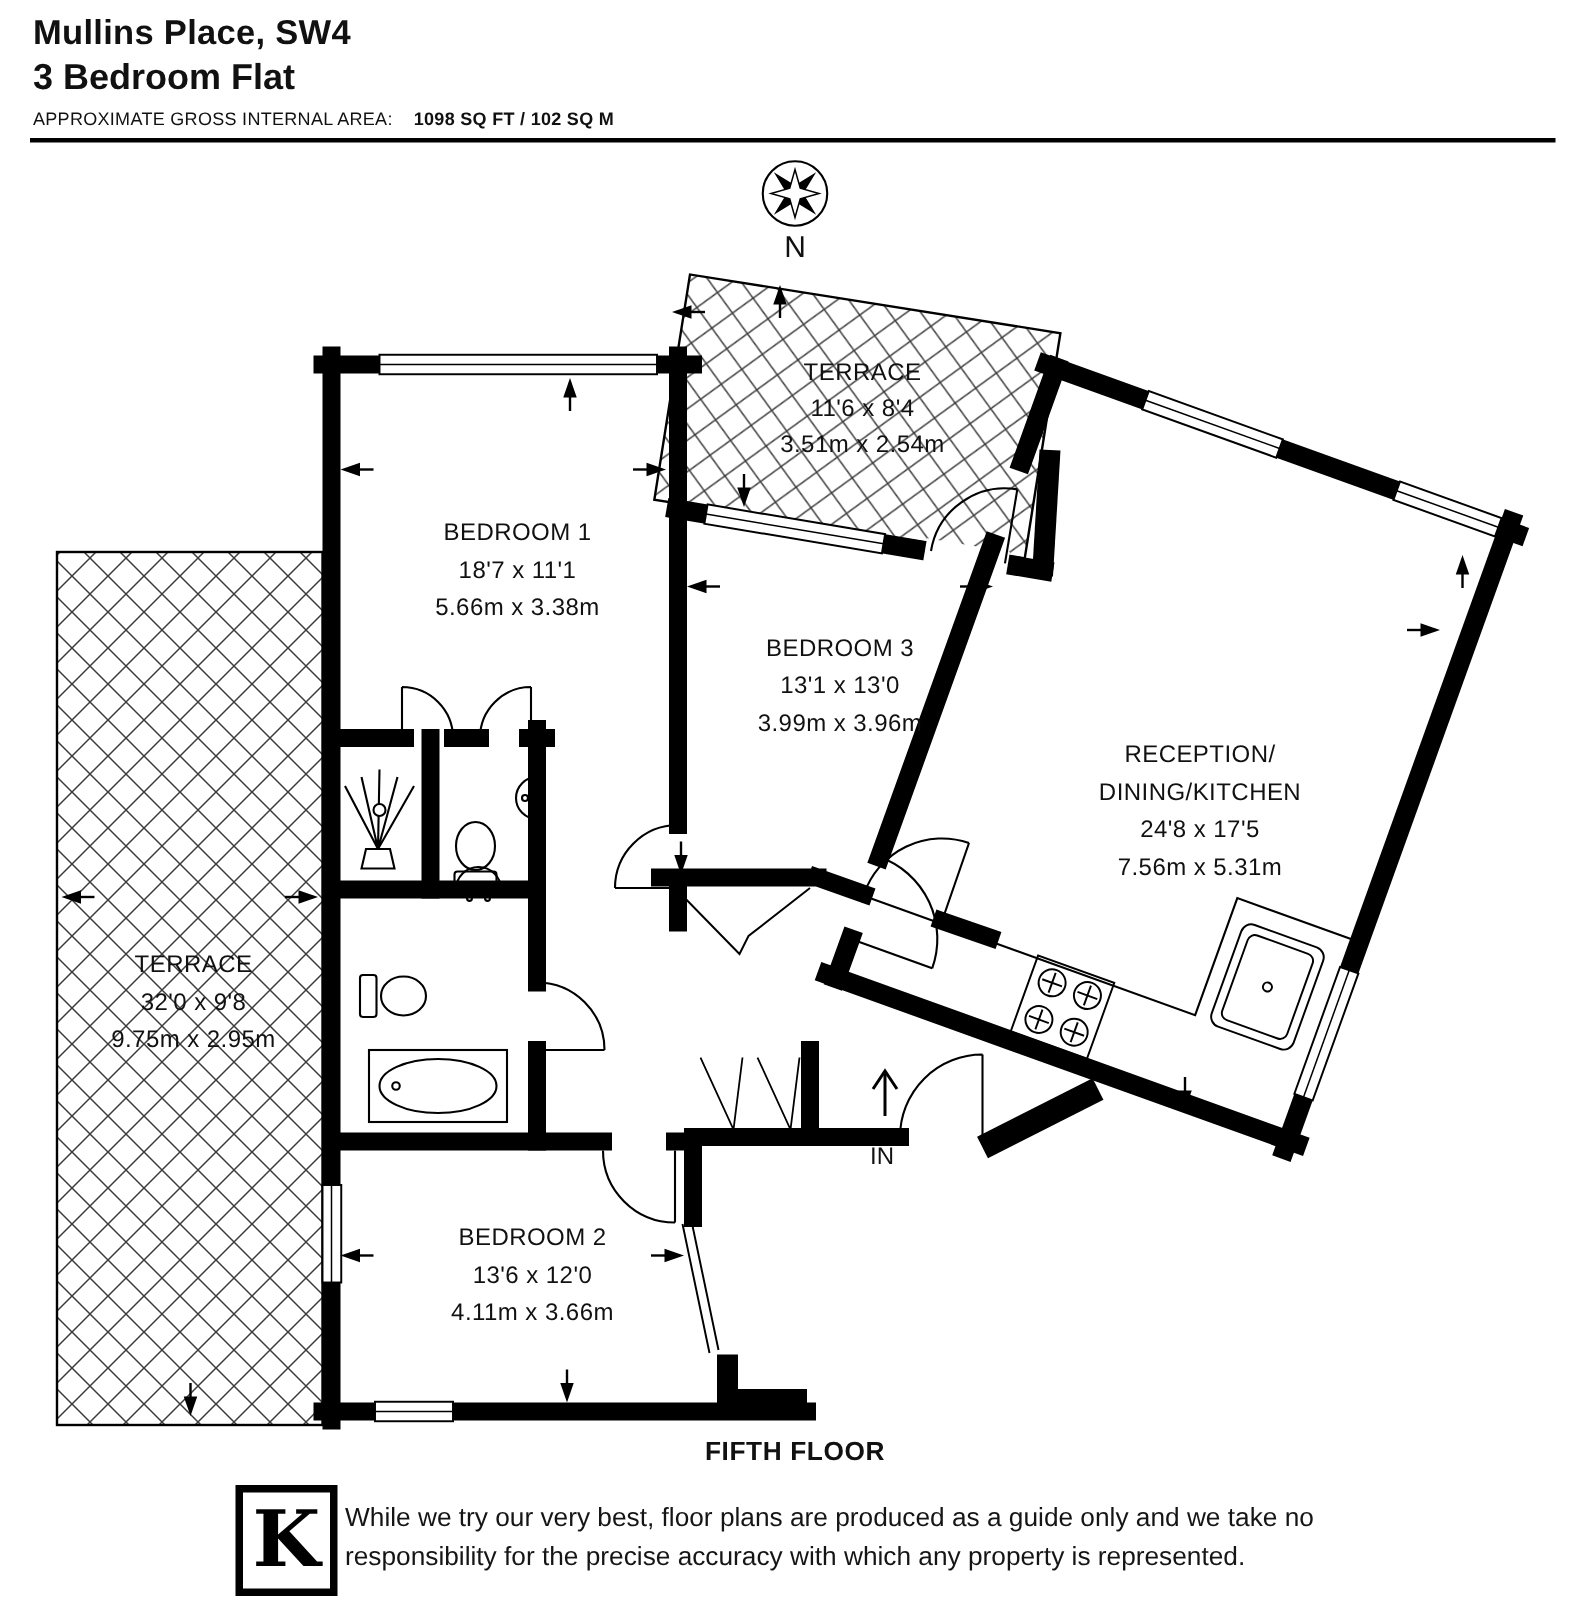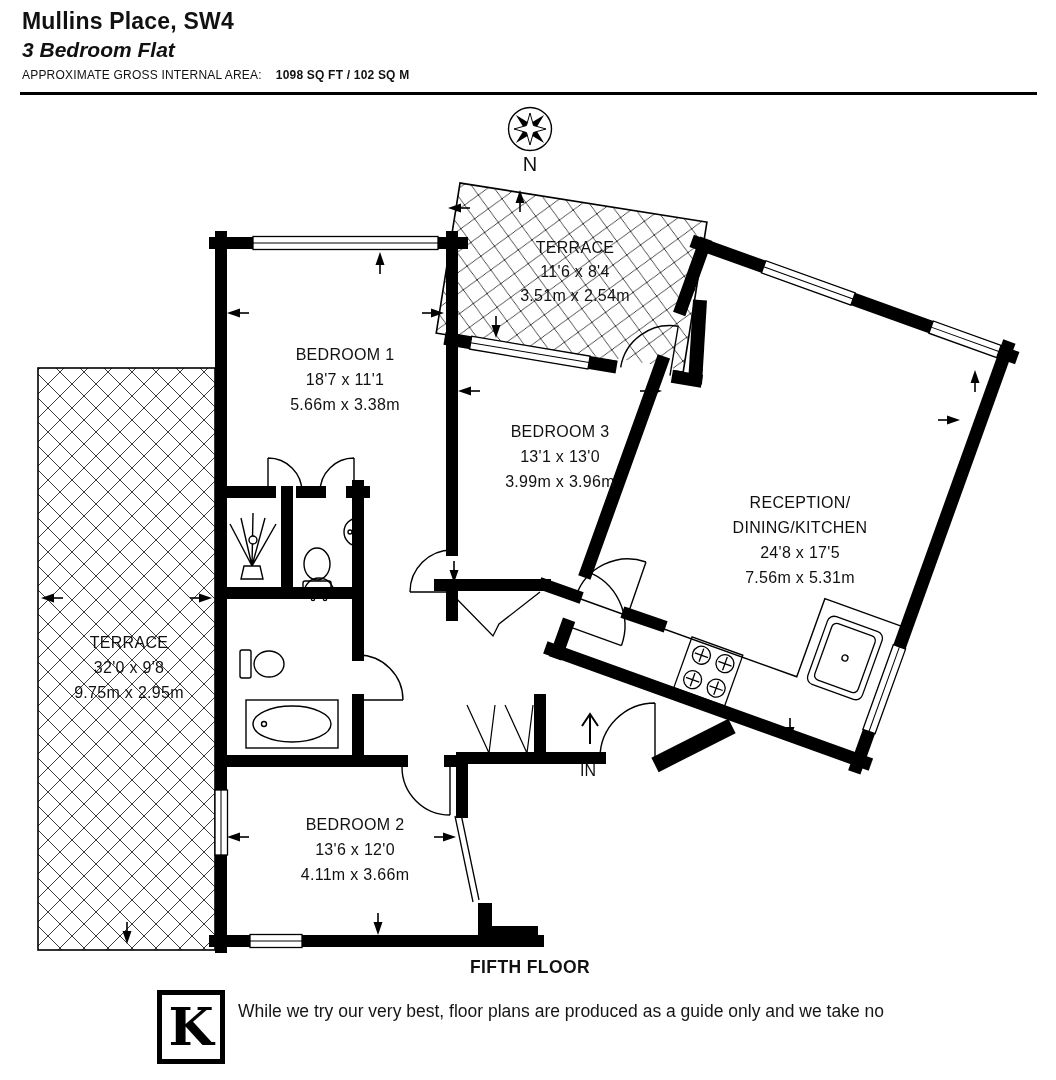--- a/index.html
+++ b/index.html
@@ -6,7 +6,7 @@
   body{width:1056px;height:1080px;position:relative;font-family:"Liberation Sans",sans-serif;color:#111;overflow:hidden;}
   .hdr{position:absolute;left:22px;top:8px;width:1012px;}
   .hdr h1{margin:0;font-size:23px;font-weight:bold;letter-spacing:.2px;}
-  .hdr h2{margin:3px 0 0 0;font-size:21px;font-weight:bold;font-style:italic;}
+  .hdr h2{margin:3px 0 0 0;font-size:24px;font-weight:bold;}
   .arealine{margin-top:6px;font-size:12px;font-weight:normal;letter-spacing:.2px;}
   .arealine b{margin-left:14px;font-weight:bold;}
   .rule{position:absolute;left:20px;top:92px;width:1017px;height:2.5px;background:#000;}

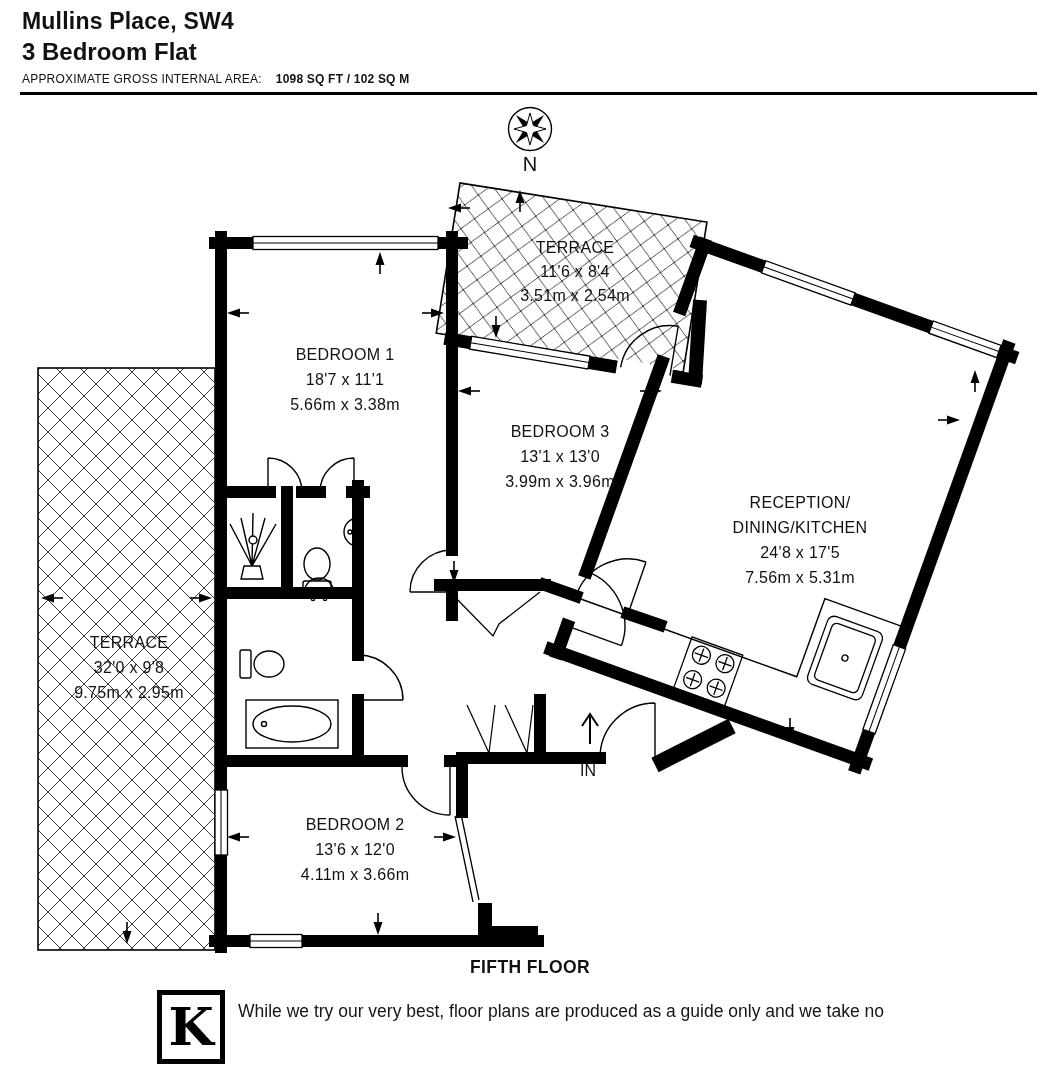--- a/index.html
+++ b/index.html
@@ -19,7 +19,7 @@
   .footer{position:absolute;left:0;top:986px;width:1056px;}
   .klogo{position:absolute;left:157px;top:4px;width:58px;height:64px;border:5px solid #000;display:flex;align-items:center;justify-content:center;
          font-family:"DejaVu Serif",serif;font-size:52px;font-weight:bold;color:#000;line-height:1;}
-  .disclaimer{position:absolute;left:216px;top:12px;width:690px;text-align:center;font-size:17.5px;line-height:26px;color:#151515;}
+  .disclaimer{position:absolute;left:230px;top:12px;width:690px;text-align:left;font-size:17.5px;line-height:26px;color:#151515;}
 </style>
 </head>
 <body>

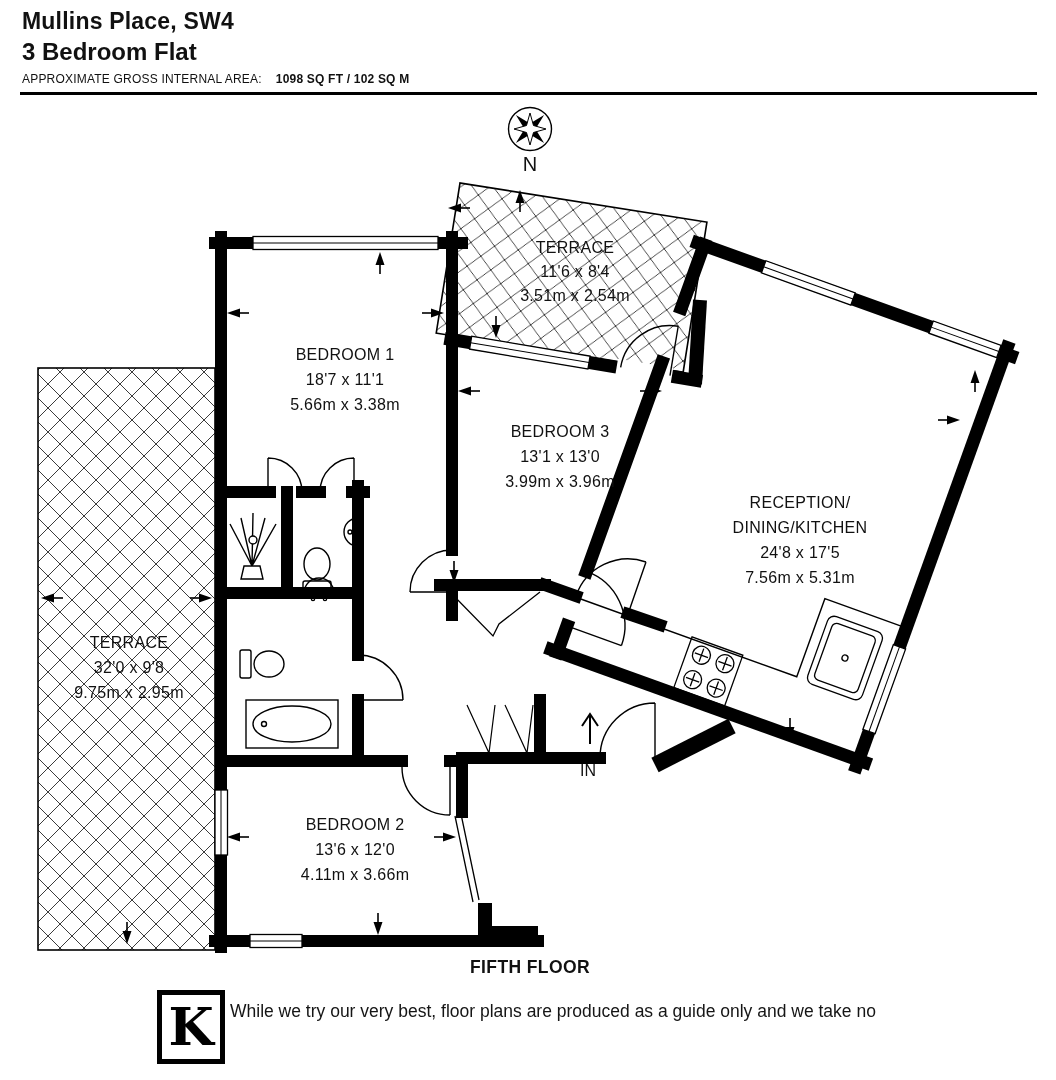--- a/index.html
+++ b/index.html
@@ -248,6 +248,7 @@
   <div class="klogo">K</div>
   <div class="disclaimer">
     <span>While we try our very best, floor plans are produced as a guide only and we take no</span><br>
+    <span>responsibility for the precise accuracy with which any property is represented.</span>
   </div>
 </div>
 

